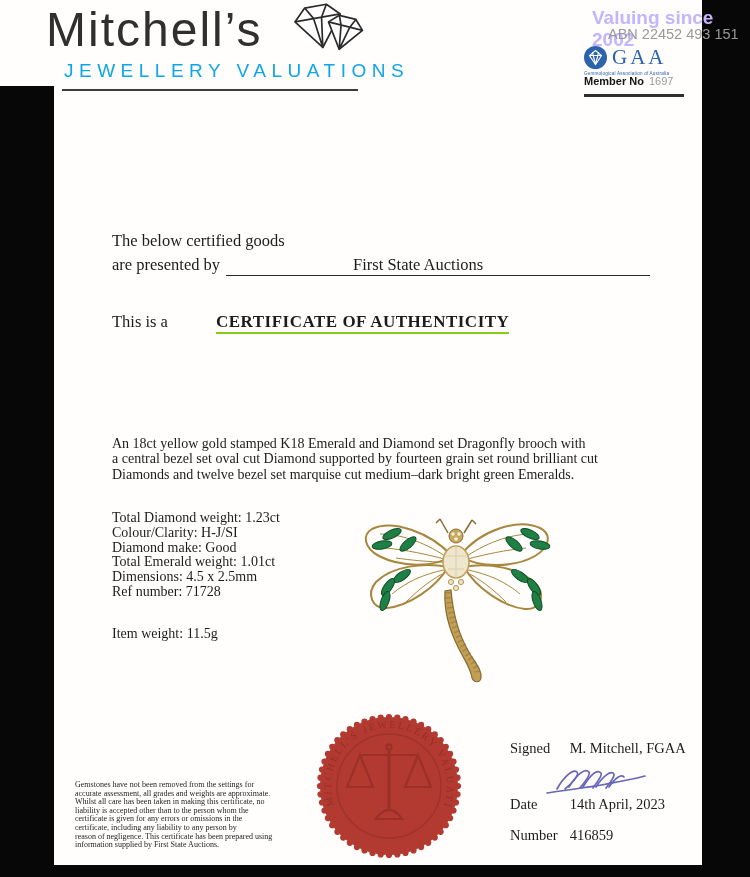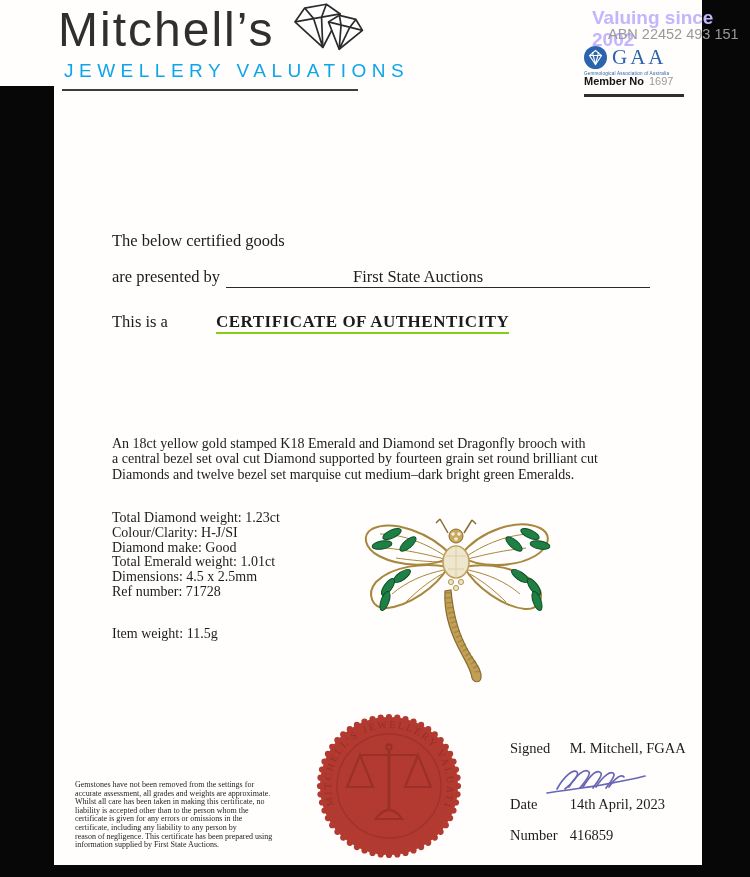--- a/index.html
+++ b/index.html
@@ -10,7 +10,7 @@
   .abs{position:absolute;}
 
   
-  .brand-name{left:58px;top:2px;font-family:"Liberation Sans",sans-serif;font-weight:400;
+  .brand-name{left:46px;top:2px;font-family:"Liberation Sans",sans-serif;font-weight:400;
       font-size:48px;letter-spacing:2px;color:#2f2f2f;}
   .brand-subtitle{left:64px;top:60px;font-family:"Liberation Sans",sans-serif;font-size:19px;
       letter-spacing:5.5px;color:#0ea5e9;}

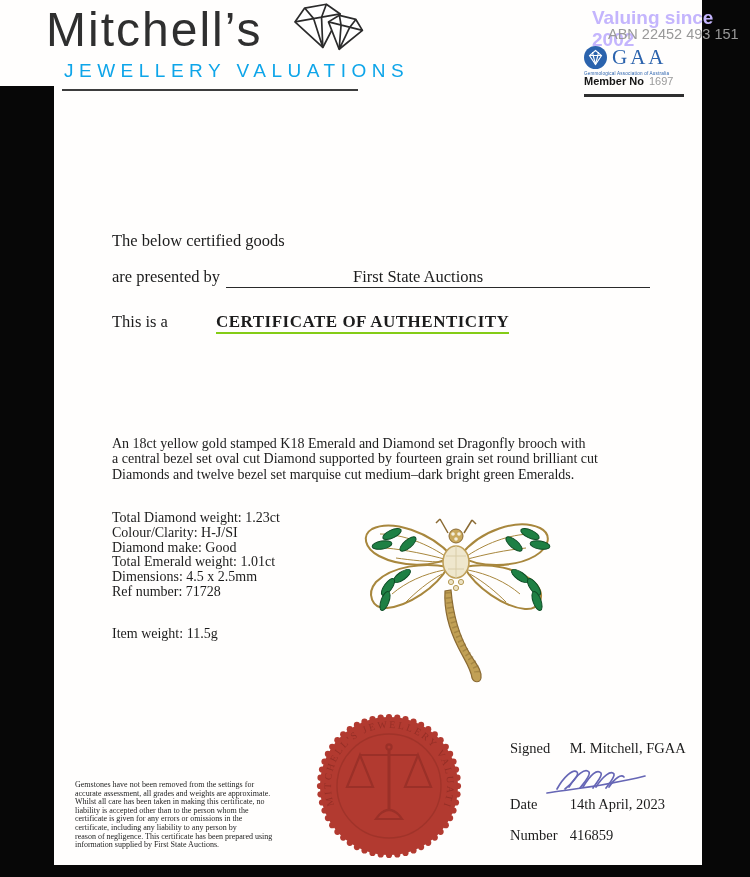--- a/index.html
+++ b/index.html
@@ -31,7 +31,7 @@
   .presented-line1{left:112px;top:231px;font-size:16.5px;}
   .presented-row{left:112px;top:255px;font-size:16.5px;white-space:nowrap;}
   .blank-line{display:inline-block;width:384px;border-bottom:1.5px solid #2a2a2a;
-      text-align:center;margin-left:6px;padding-right:40px;margin-top:12px;}
+      text-align:center;margin-left:6px;padding-right:40px;}
 
   
   .title-row{left:112px;top:312px;font-size:16.5px;white-space:nowrap;}

